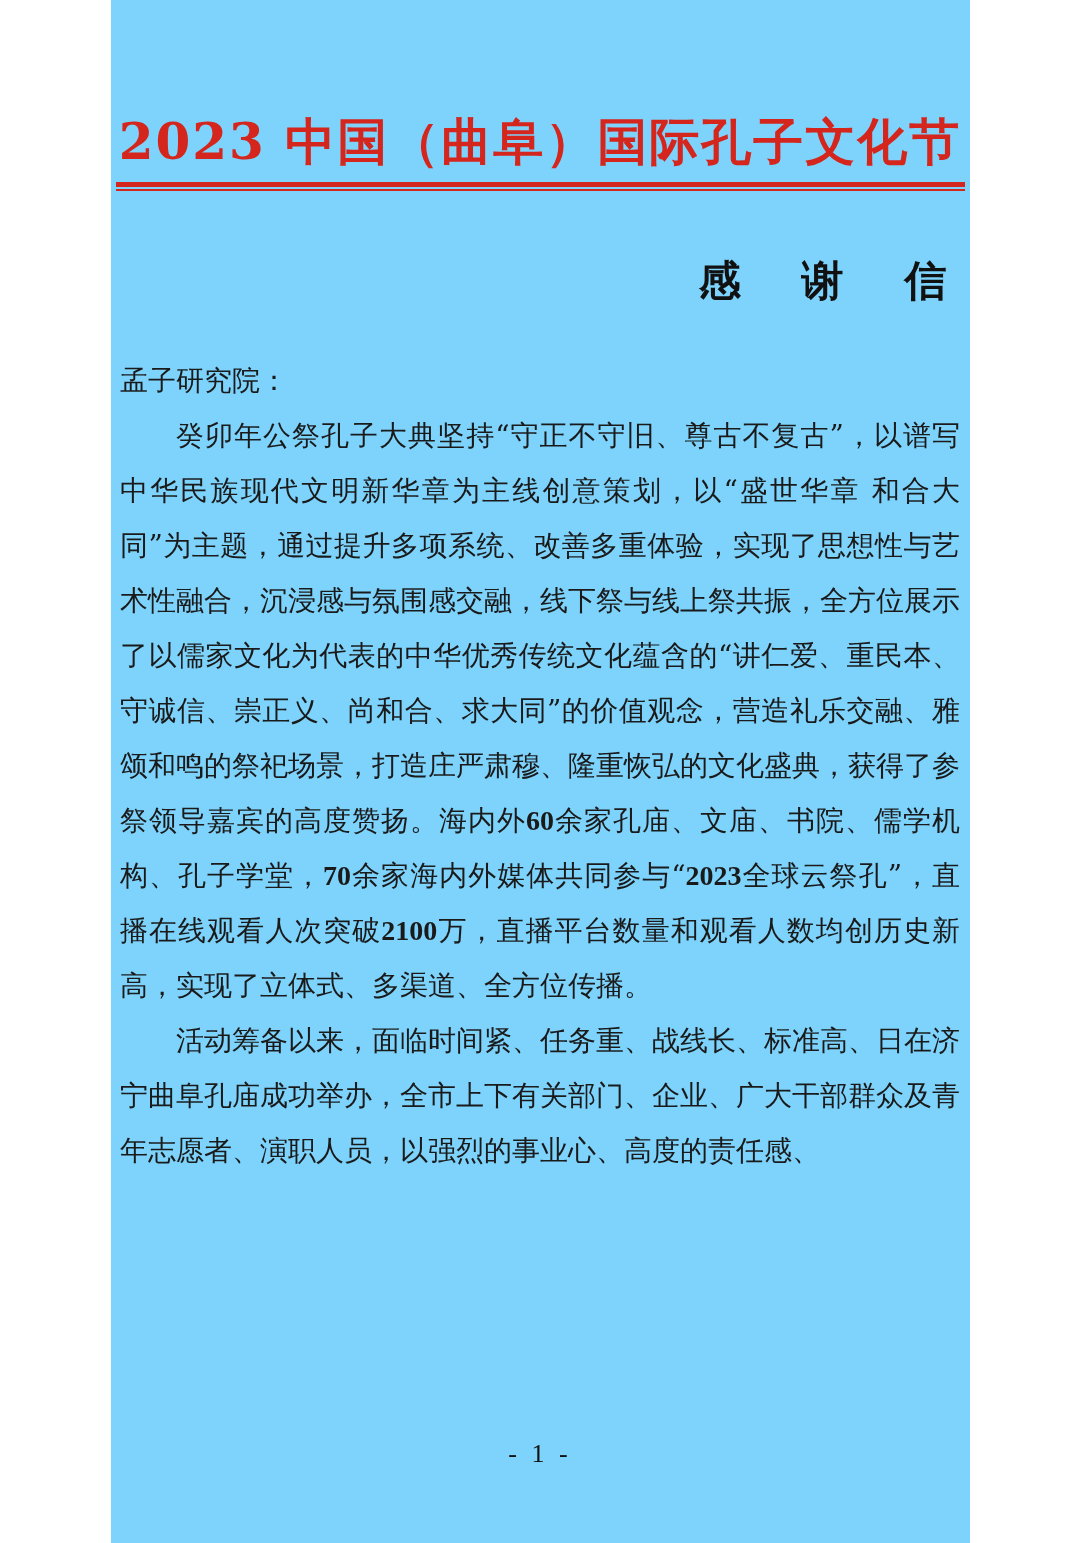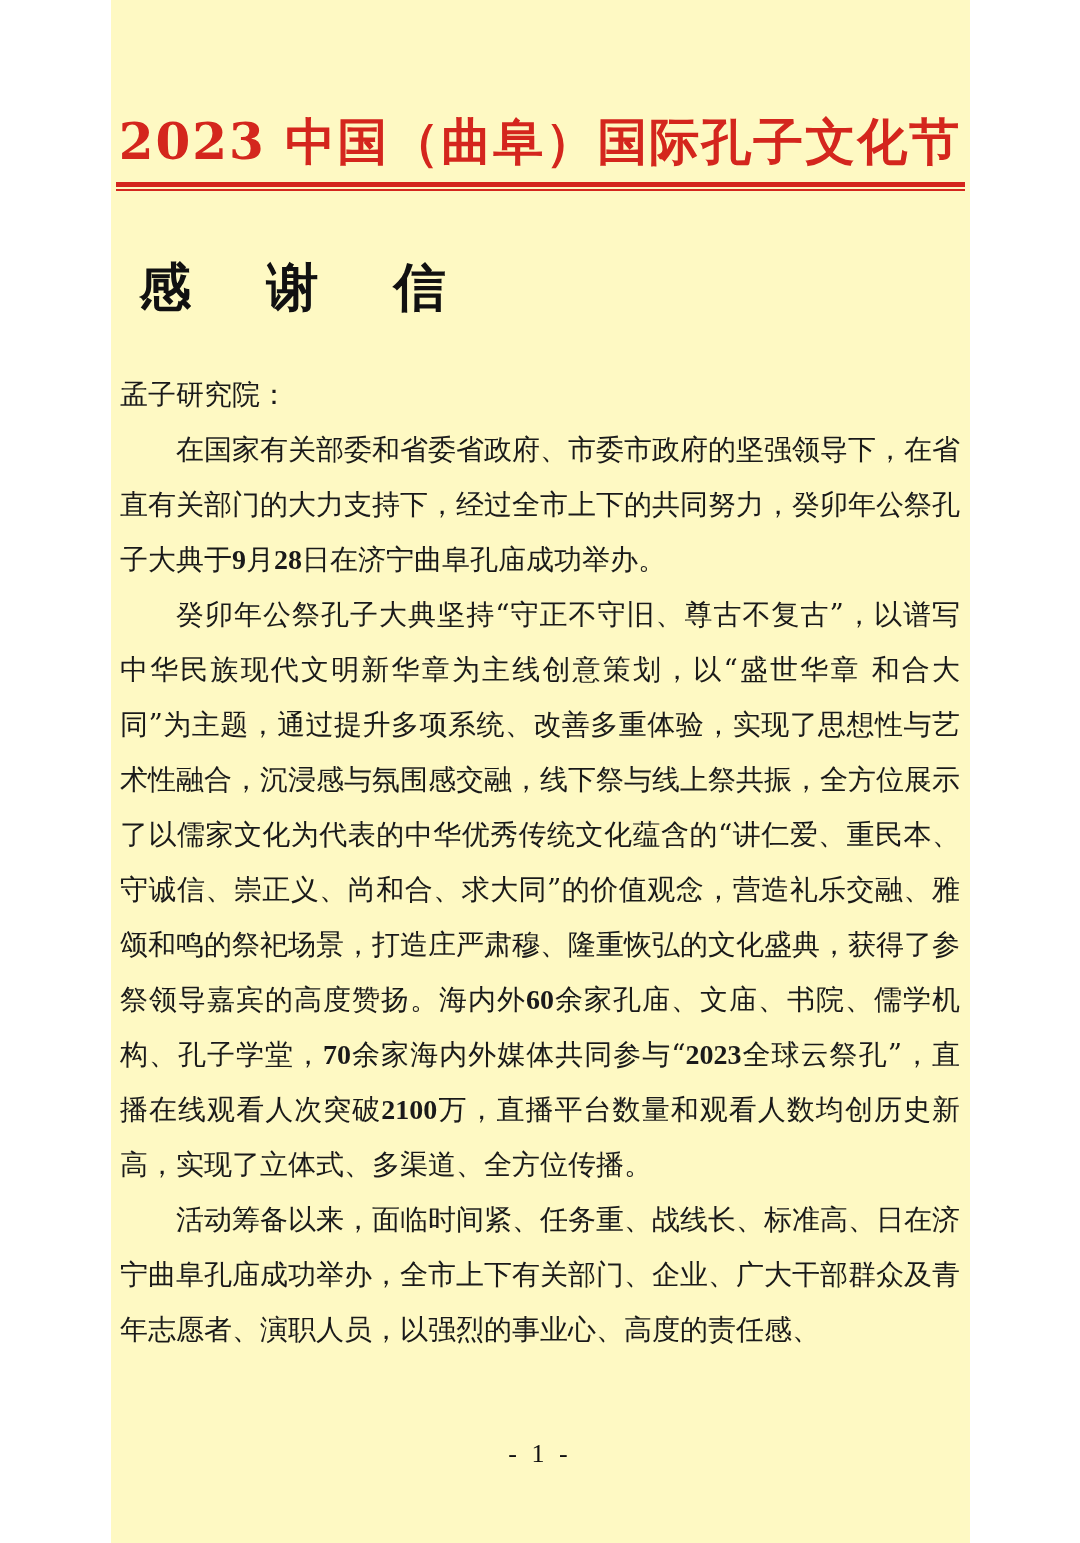--- a/index.html
+++ b/index.html
@@ -11,7 +11,7 @@
       width: 859px;
       height: 1543px;
       margin: 0 auto;
-      background: #fef9c3;
+      background: #7dd3fc;
       overflow: hidden;
     }
 

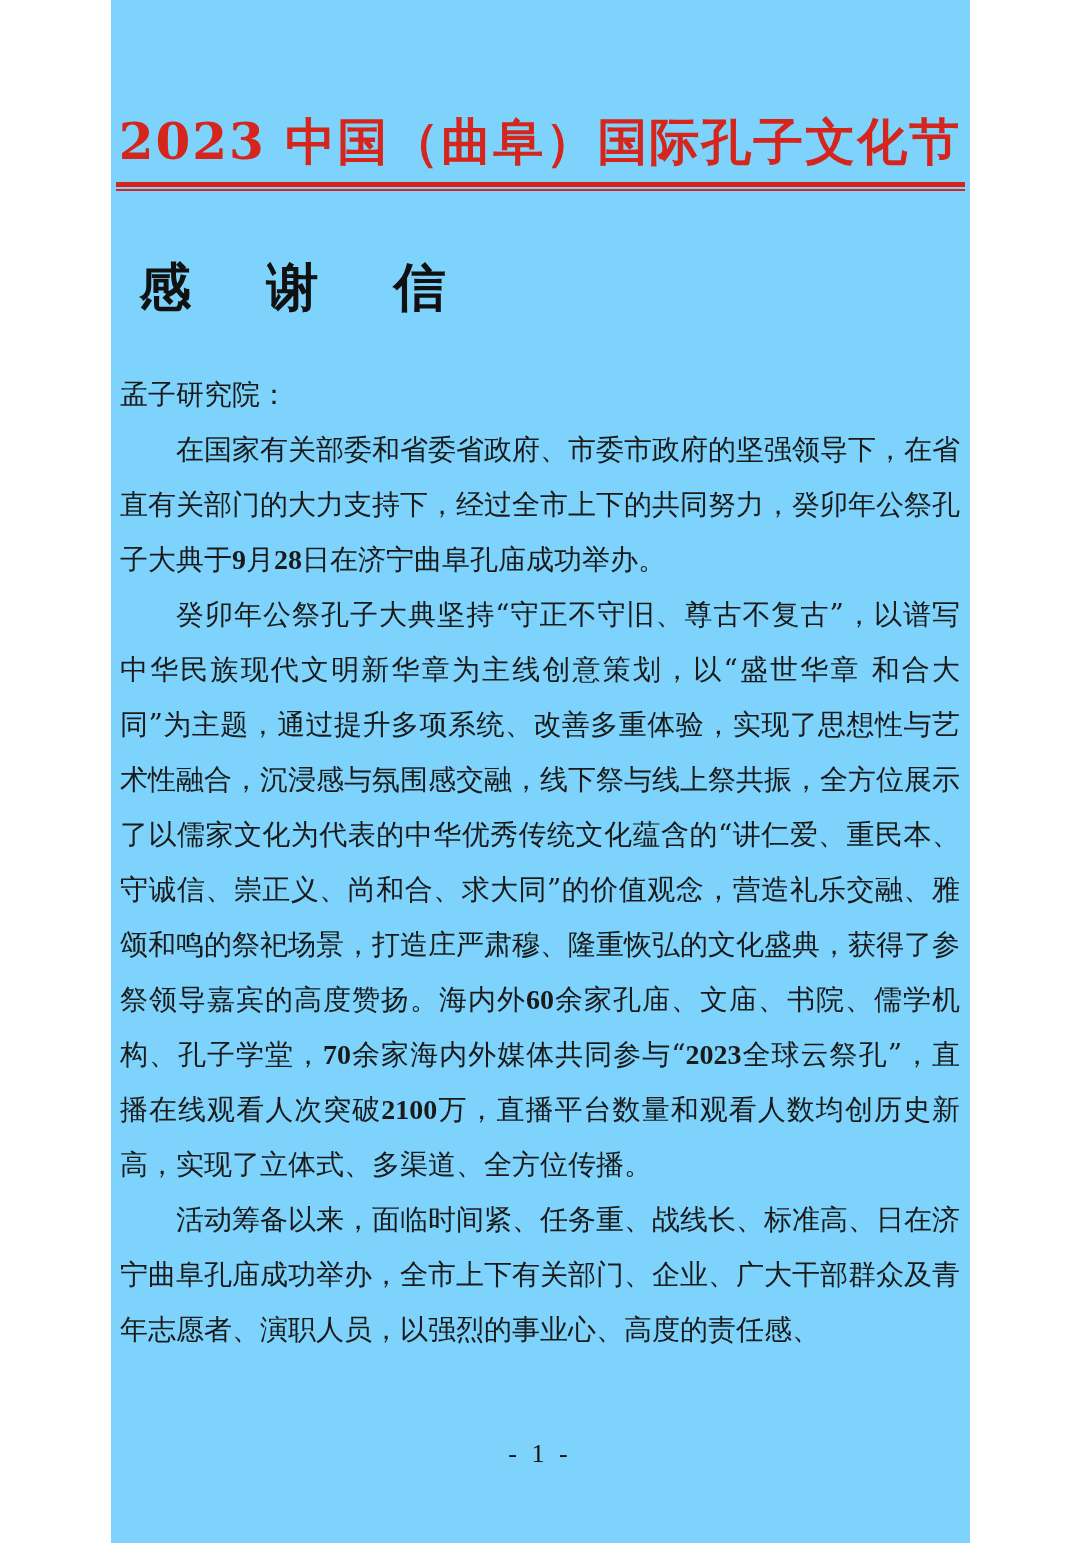--- a/index.html
+++ b/index.html
@@ -44,8 +44,8 @@
     
     .letter-title {
       margin-top: 62px;
-      text-align: left;
-      font-size: 52px;
+      text-align: right;
+      font-size: 42px;
       font-weight: bold;
       color: #111111;
       letter-spacing: 0.55em;

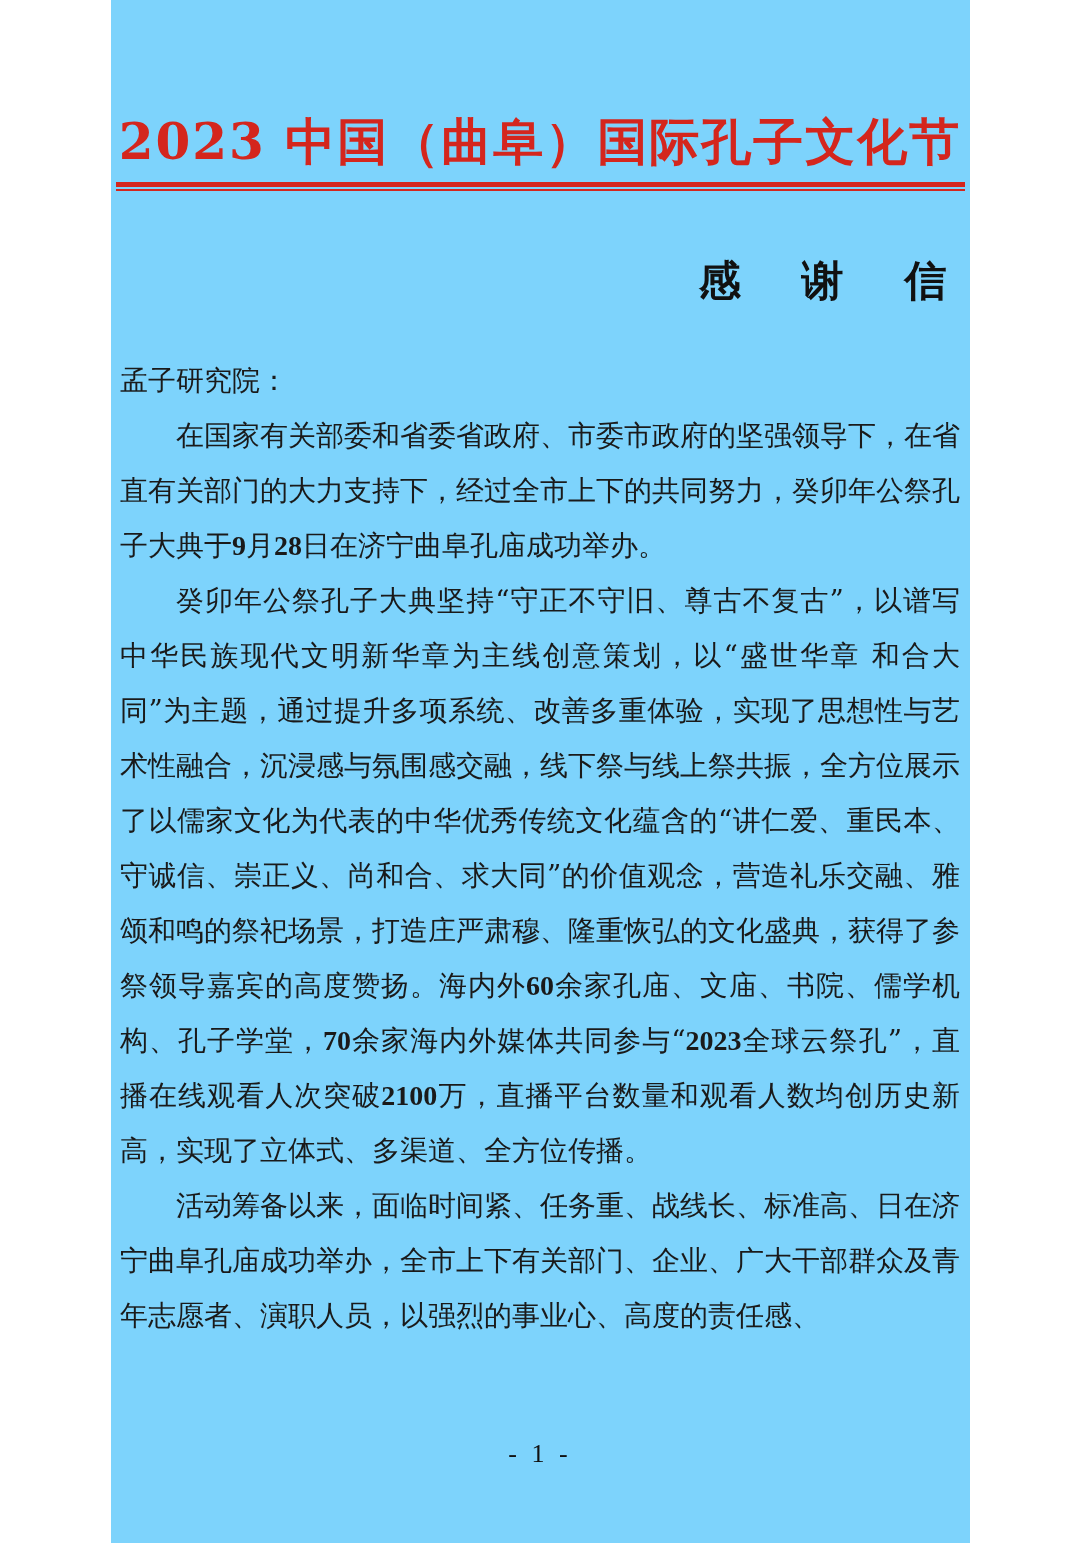--- a/index.html
+++ b/index.html
@@ -107,7 +107,6 @@
   <div class="letter-body">
     <div class="salutation">孟子研究院：</div>
 
-    <p class="cn-text">在国家有关部委和省委省政府、市委市政府的坚强领导下，在省直有关部门的大力支持下，经过全市上下的共同努力，癸卯年公祭孔子大典于<b class="num">9</b>月<b class="num">28</b>日在济宁曲阜孔庙成功举办。</p>
 
     <p class="cn-text">癸卯年公祭孔子大典坚持“守正不守旧、尊古不复古”，以谱写中华民族现代文明新华章为主线创意策划，以“盛世华章 和合大同”为主题，通过提升多项系统、改善多重体验，实现了思想性与艺术性融合，沉浸感与氛围感交融，线下祭与线上祭共振，全方位展示了以儒家文化为代表的中华优秀传统文化蕴含的“讲仁爱、重民本、守诚信、崇正义、尚和合、求大同”的价值观念，营造礼乐交融、雅颂和鸣的祭祀场景，打造庄严肃穆、隆重恢弘的文化盛典，获得了参祭领导嘉宾的高度赞扬。海内外<b class="num">60</b>余家孔庙、文庙、书院、儒学机构、孔子学堂，<b class="num">70</b>余家海内外媒体共同参与“<b class="num">2023</b>全球云祭孔”，直播在线观看人次突破<b class="num">2100</b>万，直播平台数量和观看人数均创历史新高，实现了立体式、多渠道、全方位传播。</p>
 

